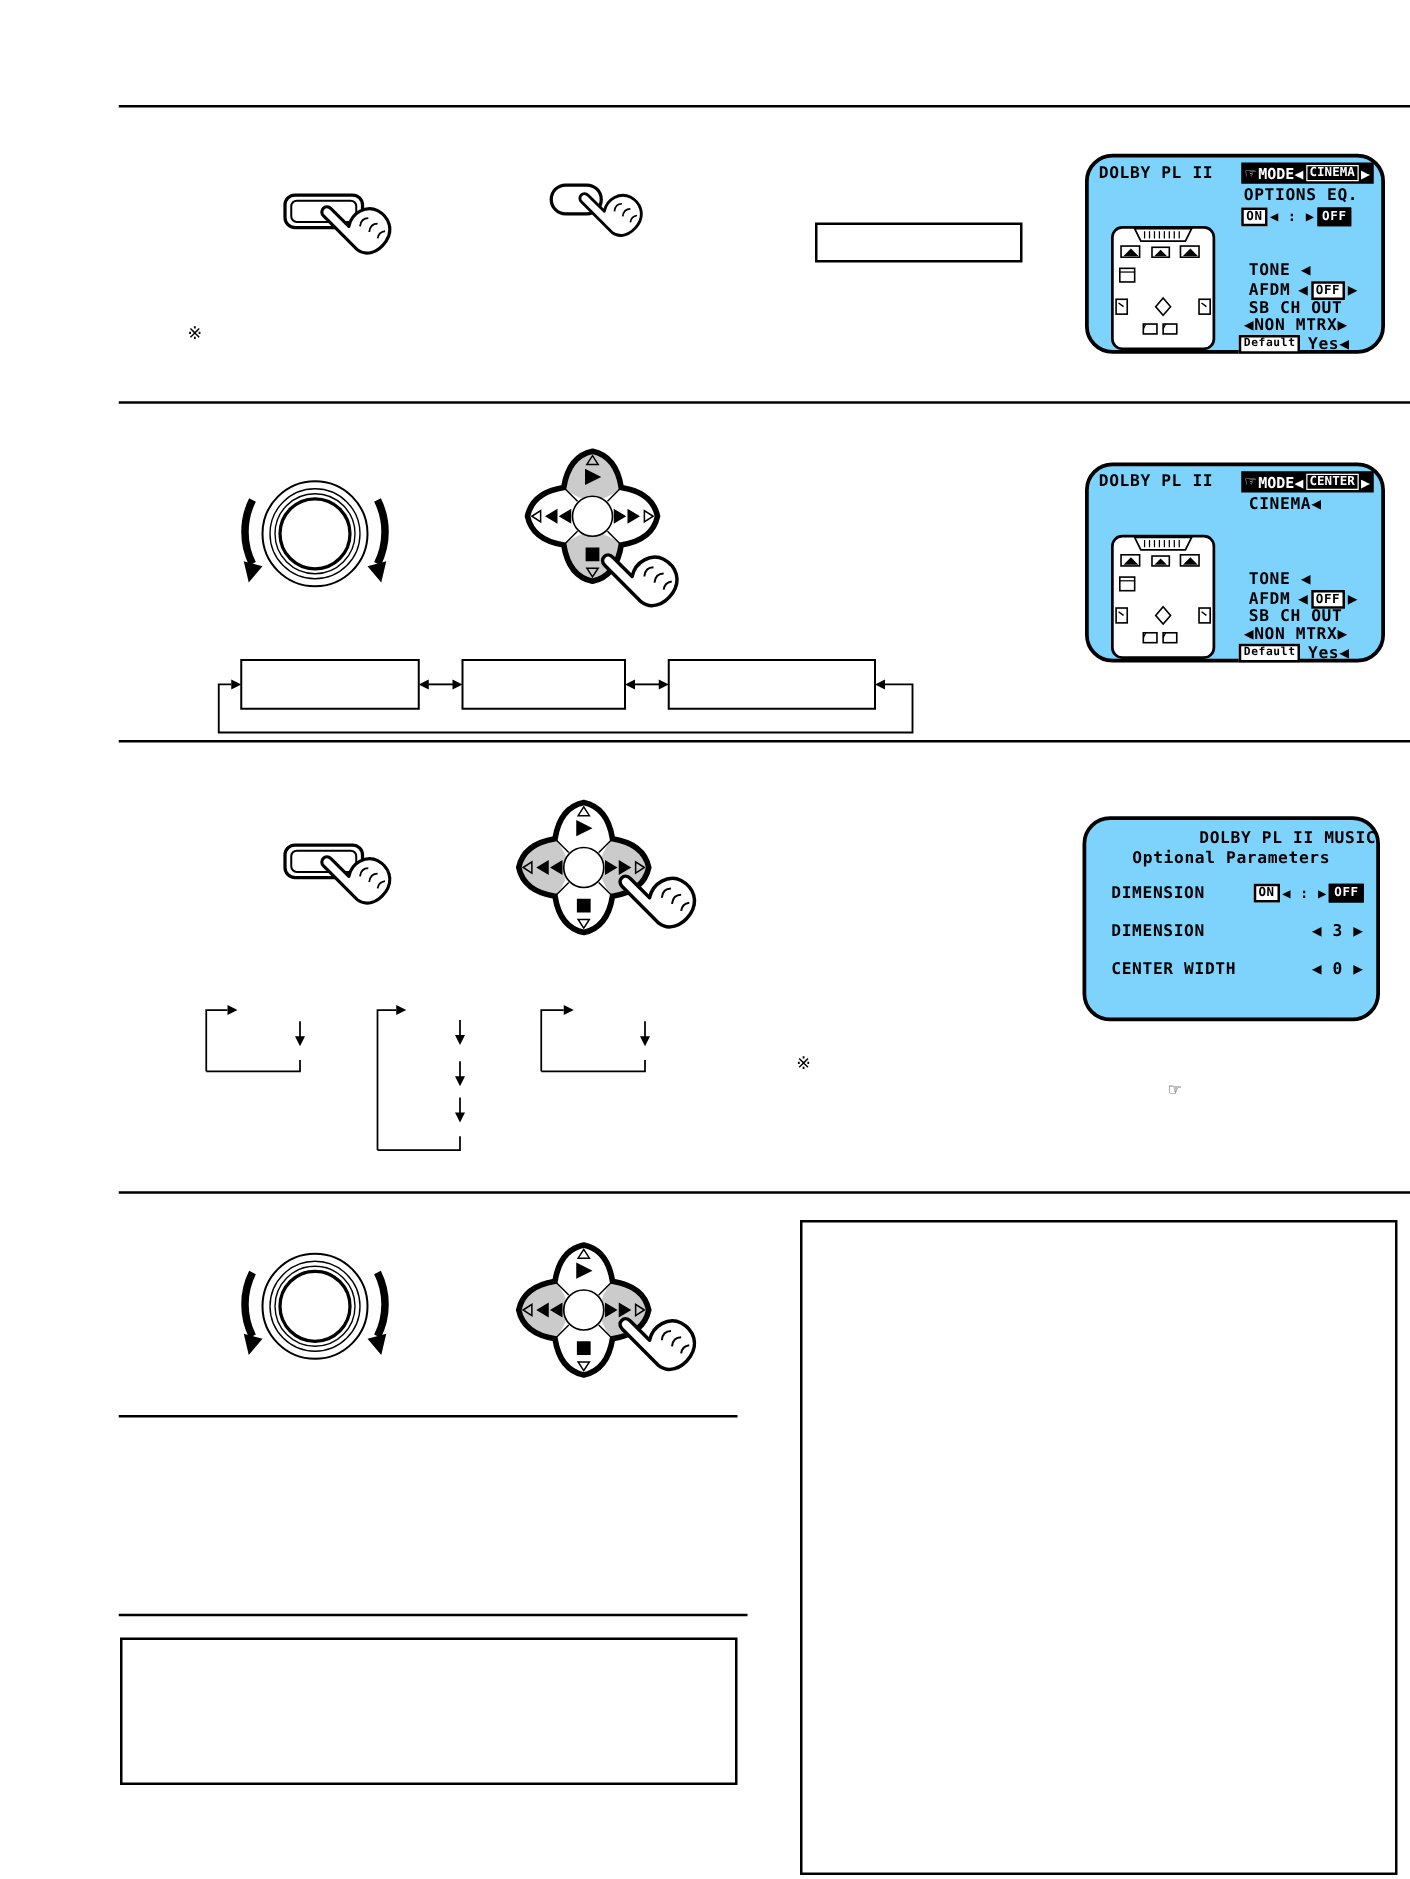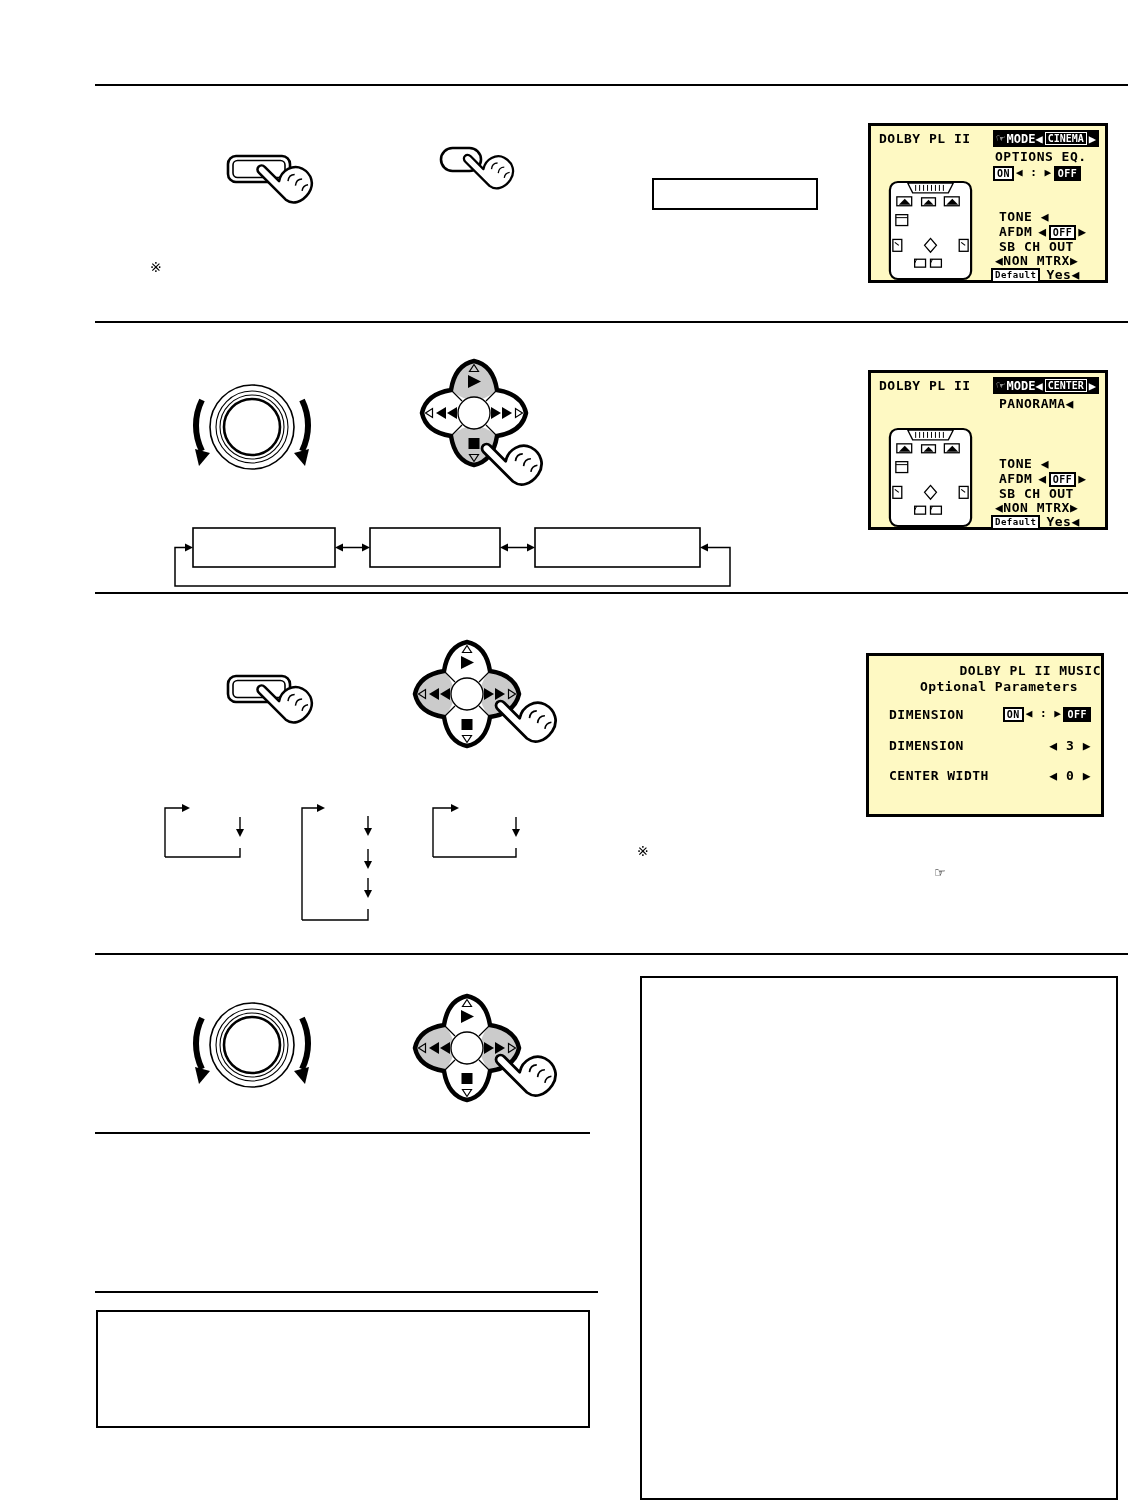--- a/index.html
+++ b/index.html
@@ -9,7 +9,7 @@
   .rule{position:absolute;left:95px;width:1033px;height:2px;background:#000;}
   .thin{position:absolute;background:#000;height:1.5px;}
   .obox{position:absolute;border:2.5px solid #000;background:#fff;box-sizing:border-box;}
-  .osd{position:absolute;border:3px solid #000;border-radius:0;background:#fef9c3;
+  .osd{position:absolute;border:3px solid #000;border-radius:22px;background:#7dd3fc;
        box-sizing:border-box;font-weight:bold;}
   .t{position:absolute;font-size:13px;line-height:14px;letter-spacing:.5px;white-space:pre;}
   .modebar{position:absolute;top:4px;right:6px;height:17px;background:#000;color:#fff;

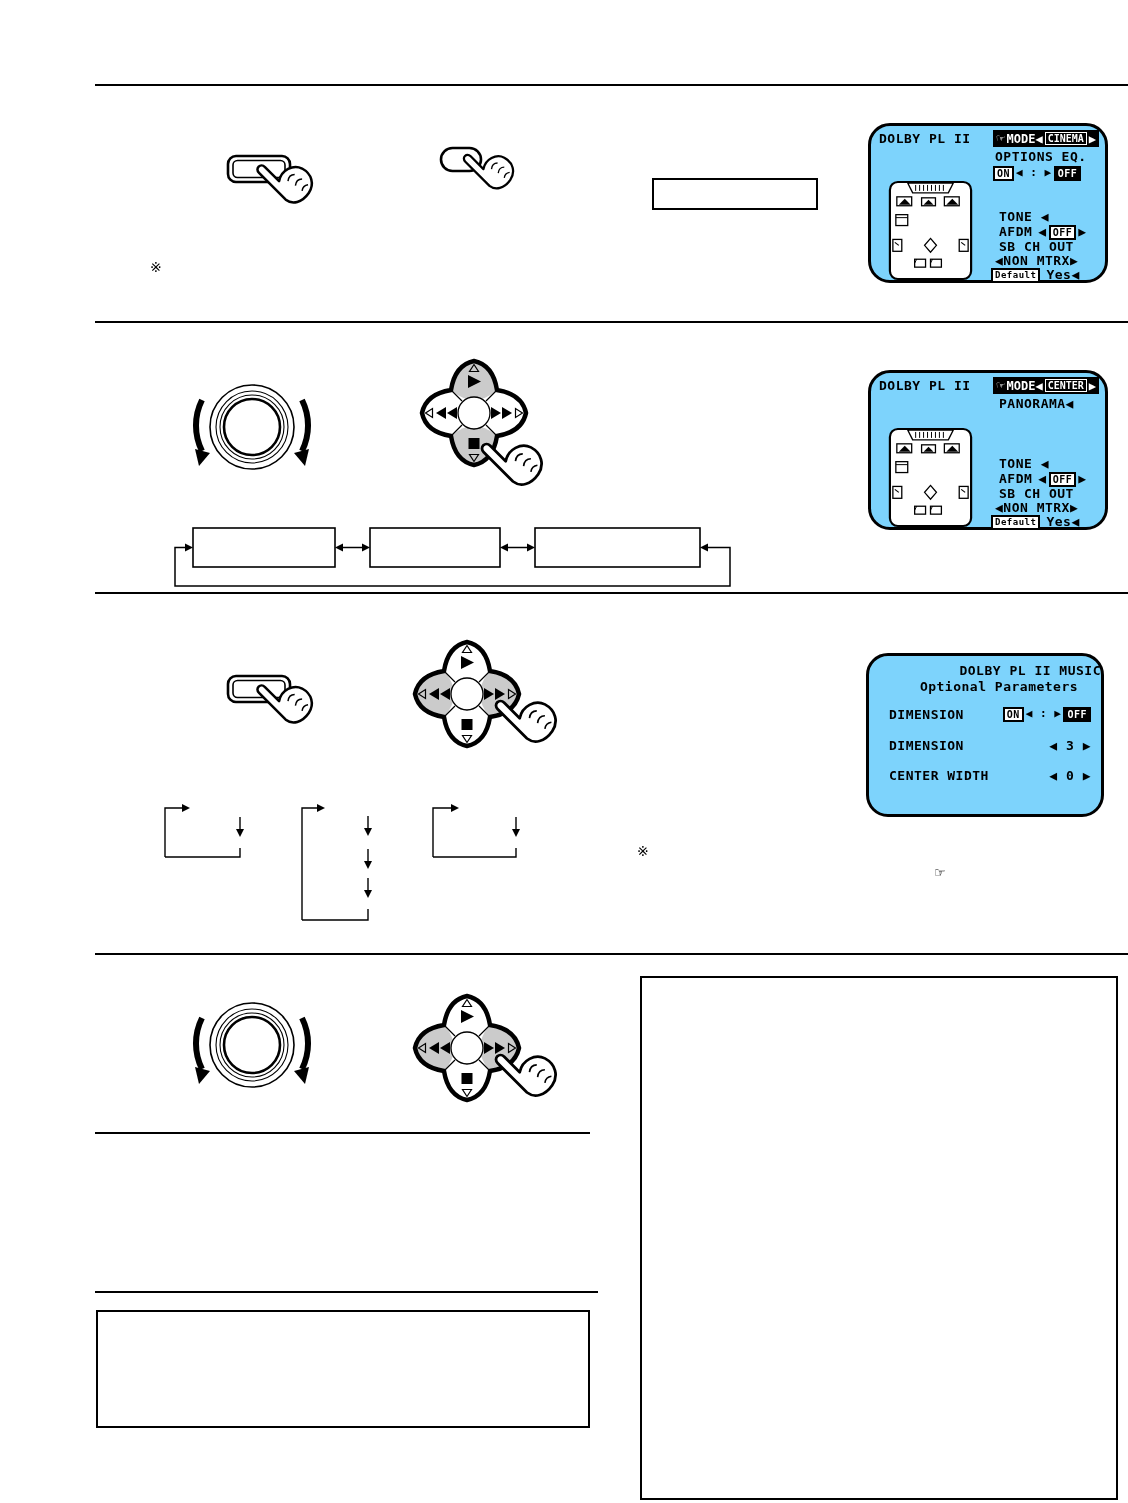--- a/index.html
+++ b/index.html
@@ -20,7 +20,7 @@
        padding:0 2px;background:#fff;color:#000;}
   .tag-inv{display:inline-block;border:2px solid #000;font-size:10px;line-height:11px;
        padding:0 2px;background:#000;color:#fff;}
-  .hflex{display:flex;gap:2px;}
+  .hflex{display:flex;align-items:center;gap:2px;}
   .sym{position:absolute;font-family:"DejaVu Sans",sans-serif;font-size:14px;line-height:14px;}
   svg{display:block;overflow:visible;}
 </style>

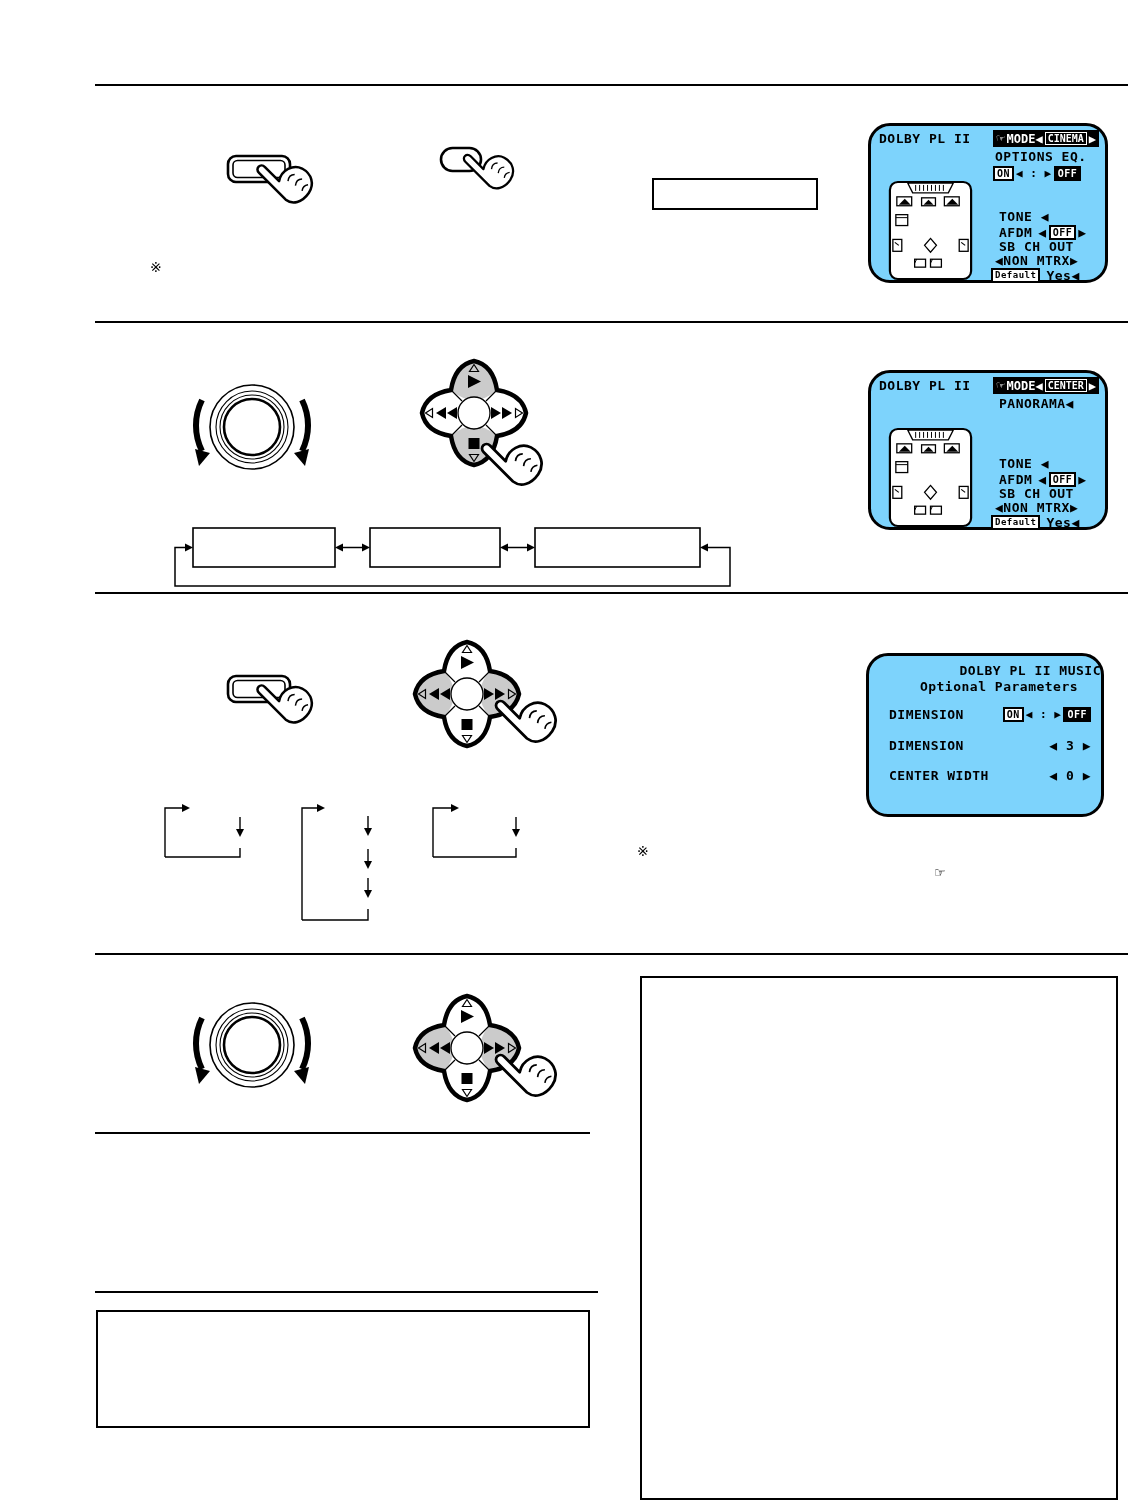--- a/index.html
+++ b/index.html
@@ -164,7 +164,7 @@
       <span class="mode-box">CENTER</span>
       <span>▶</span>
     </div>
-    <div class="t" style="left:128px;top:24px">PANORAMA◀</div>
+    <div class="t" style="left:128px;top:24px">CINEMA◀</div>
     <svg class="abs" style="left:14px;top:54px" width="92" height="102" viewBox="0 0 87 103">
       <use href="#spk"></use>
     </svg>

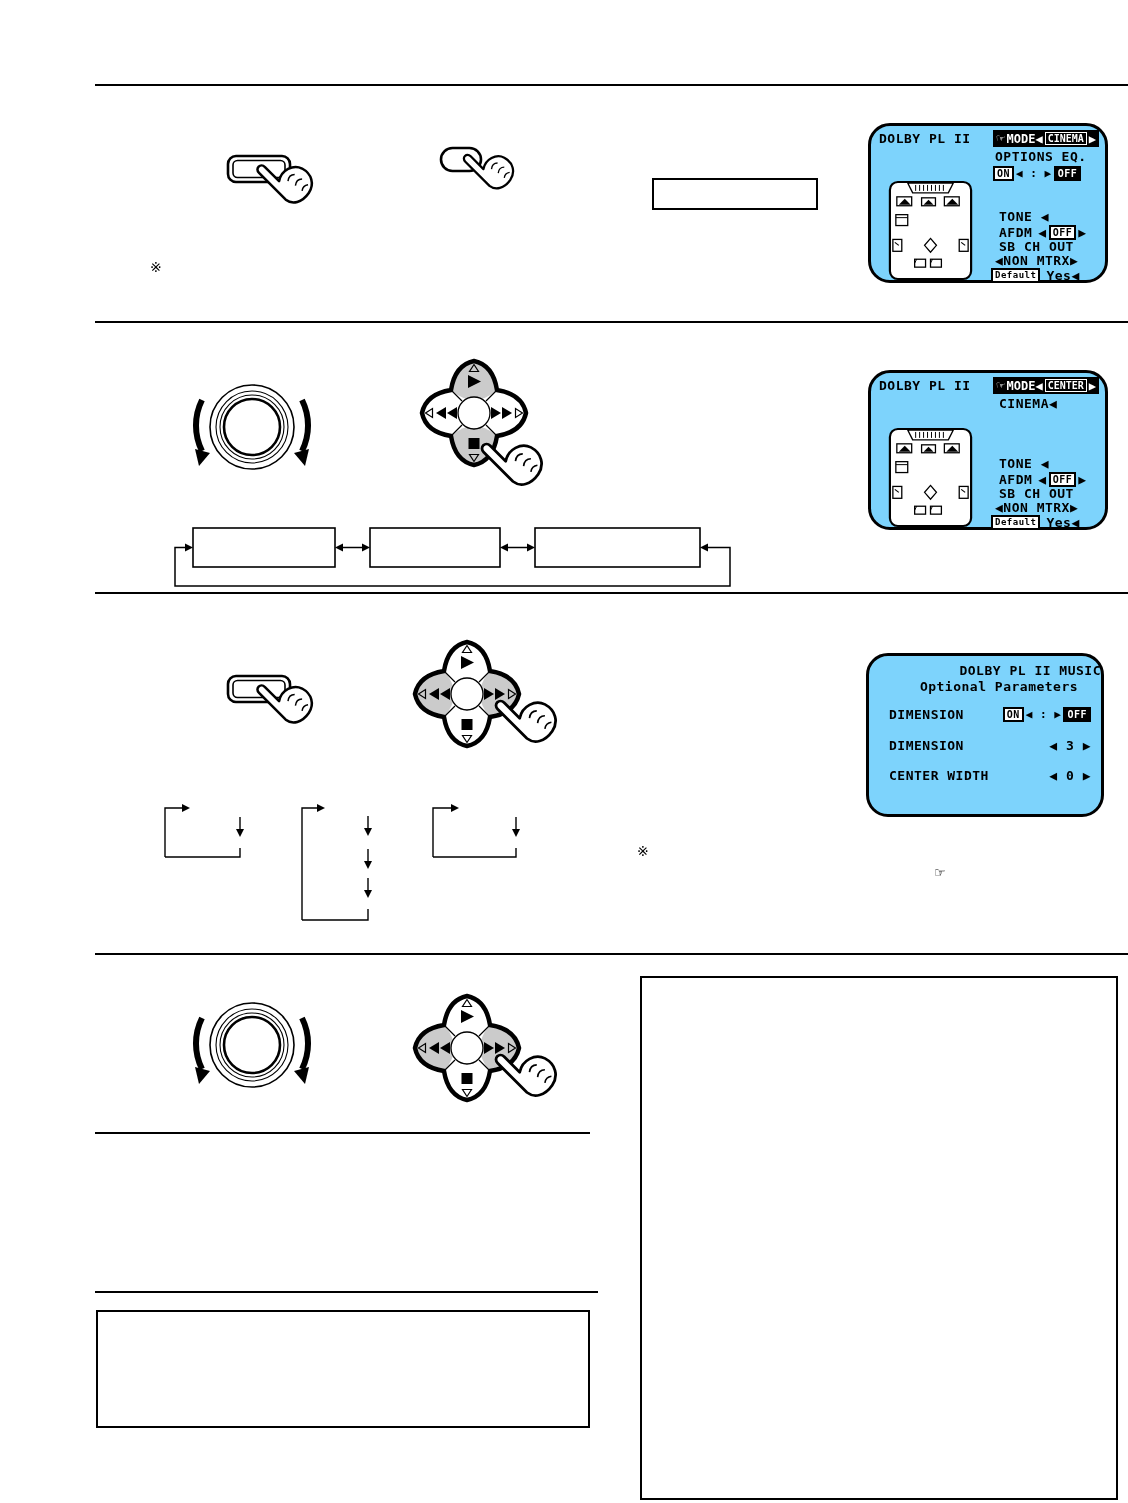--- a/index.html
+++ b/index.html
@@ -215,7 +215,7 @@
 
   <div class="osd" style="left:866px;top:653px;width:238px;height:164px">
     <div class="t" style="left:0;top:8px;width:232px;text-align:right">DOLBY PL II MUSIC</div>
-    <div class="t" style="left:0;top:24px;width:260px;text-align:center">Optional Parameters</div>
+    <div class="t" style="left:0;top:24px;width:232px;text-align:center">Optional Parameters</div>
     <div class="t" style="left:20px;top:52px">DIMENSION</div>
     <div class="t hflex" style="right:10px;top:51px">
       <span class="tag">ON</span>

